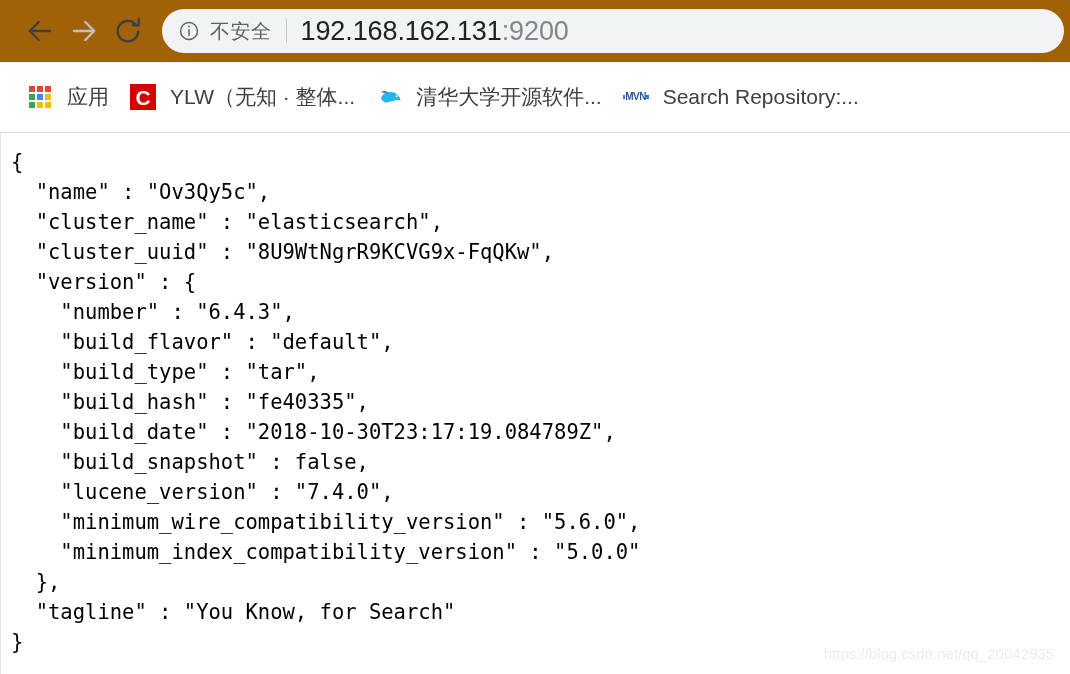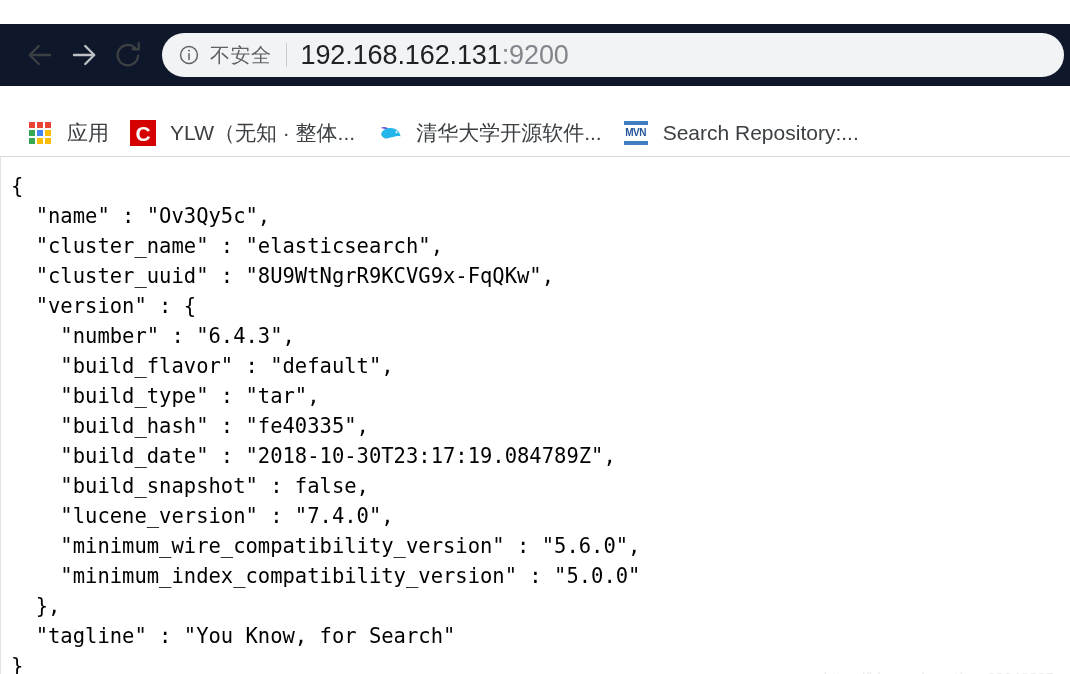--- a/index.html
+++ b/index.html
@@ -28,8 +28,7 @@
     display: flex;
     align-items: center;
     padding: 0 6px 0 18px;
-    background: #0f172a;
-    margin-top: 24px;
+    background: #a16207;
   }
 
   .nav-btn {

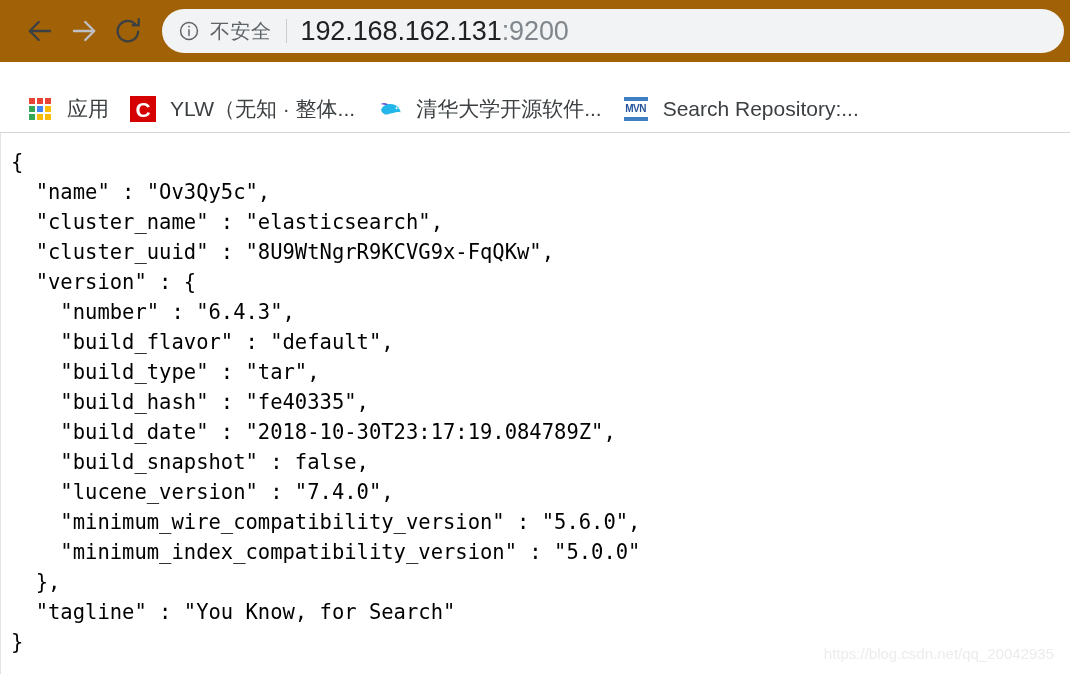--- a/index.html
+++ b/index.html
@@ -97,7 +97,7 @@
   #bookmarks-bar {
     height: 71px;
     display: flex;
-    align-items: flex-end;
+    align-items: center;
     padding: 0 10px 0 16px;
     background: #ffffff;
     border-bottom: 1px solid #d6d6d6;

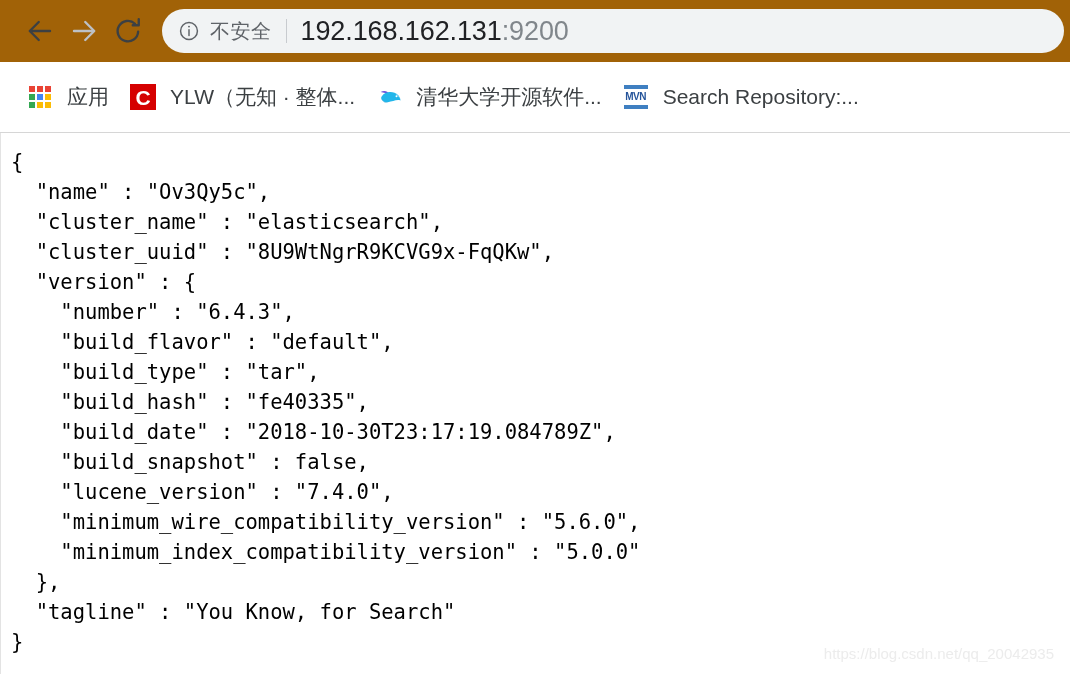--- a/index.html
+++ b/index.html
@@ -165,7 +165,7 @@
     height: 26px;
     background: #ffffff;
     display: flex;
-    flex-direction: column;
+    flex-direction: row;
     justify-content: space-between;
     align-items: center;
     padding: 1px 0;

